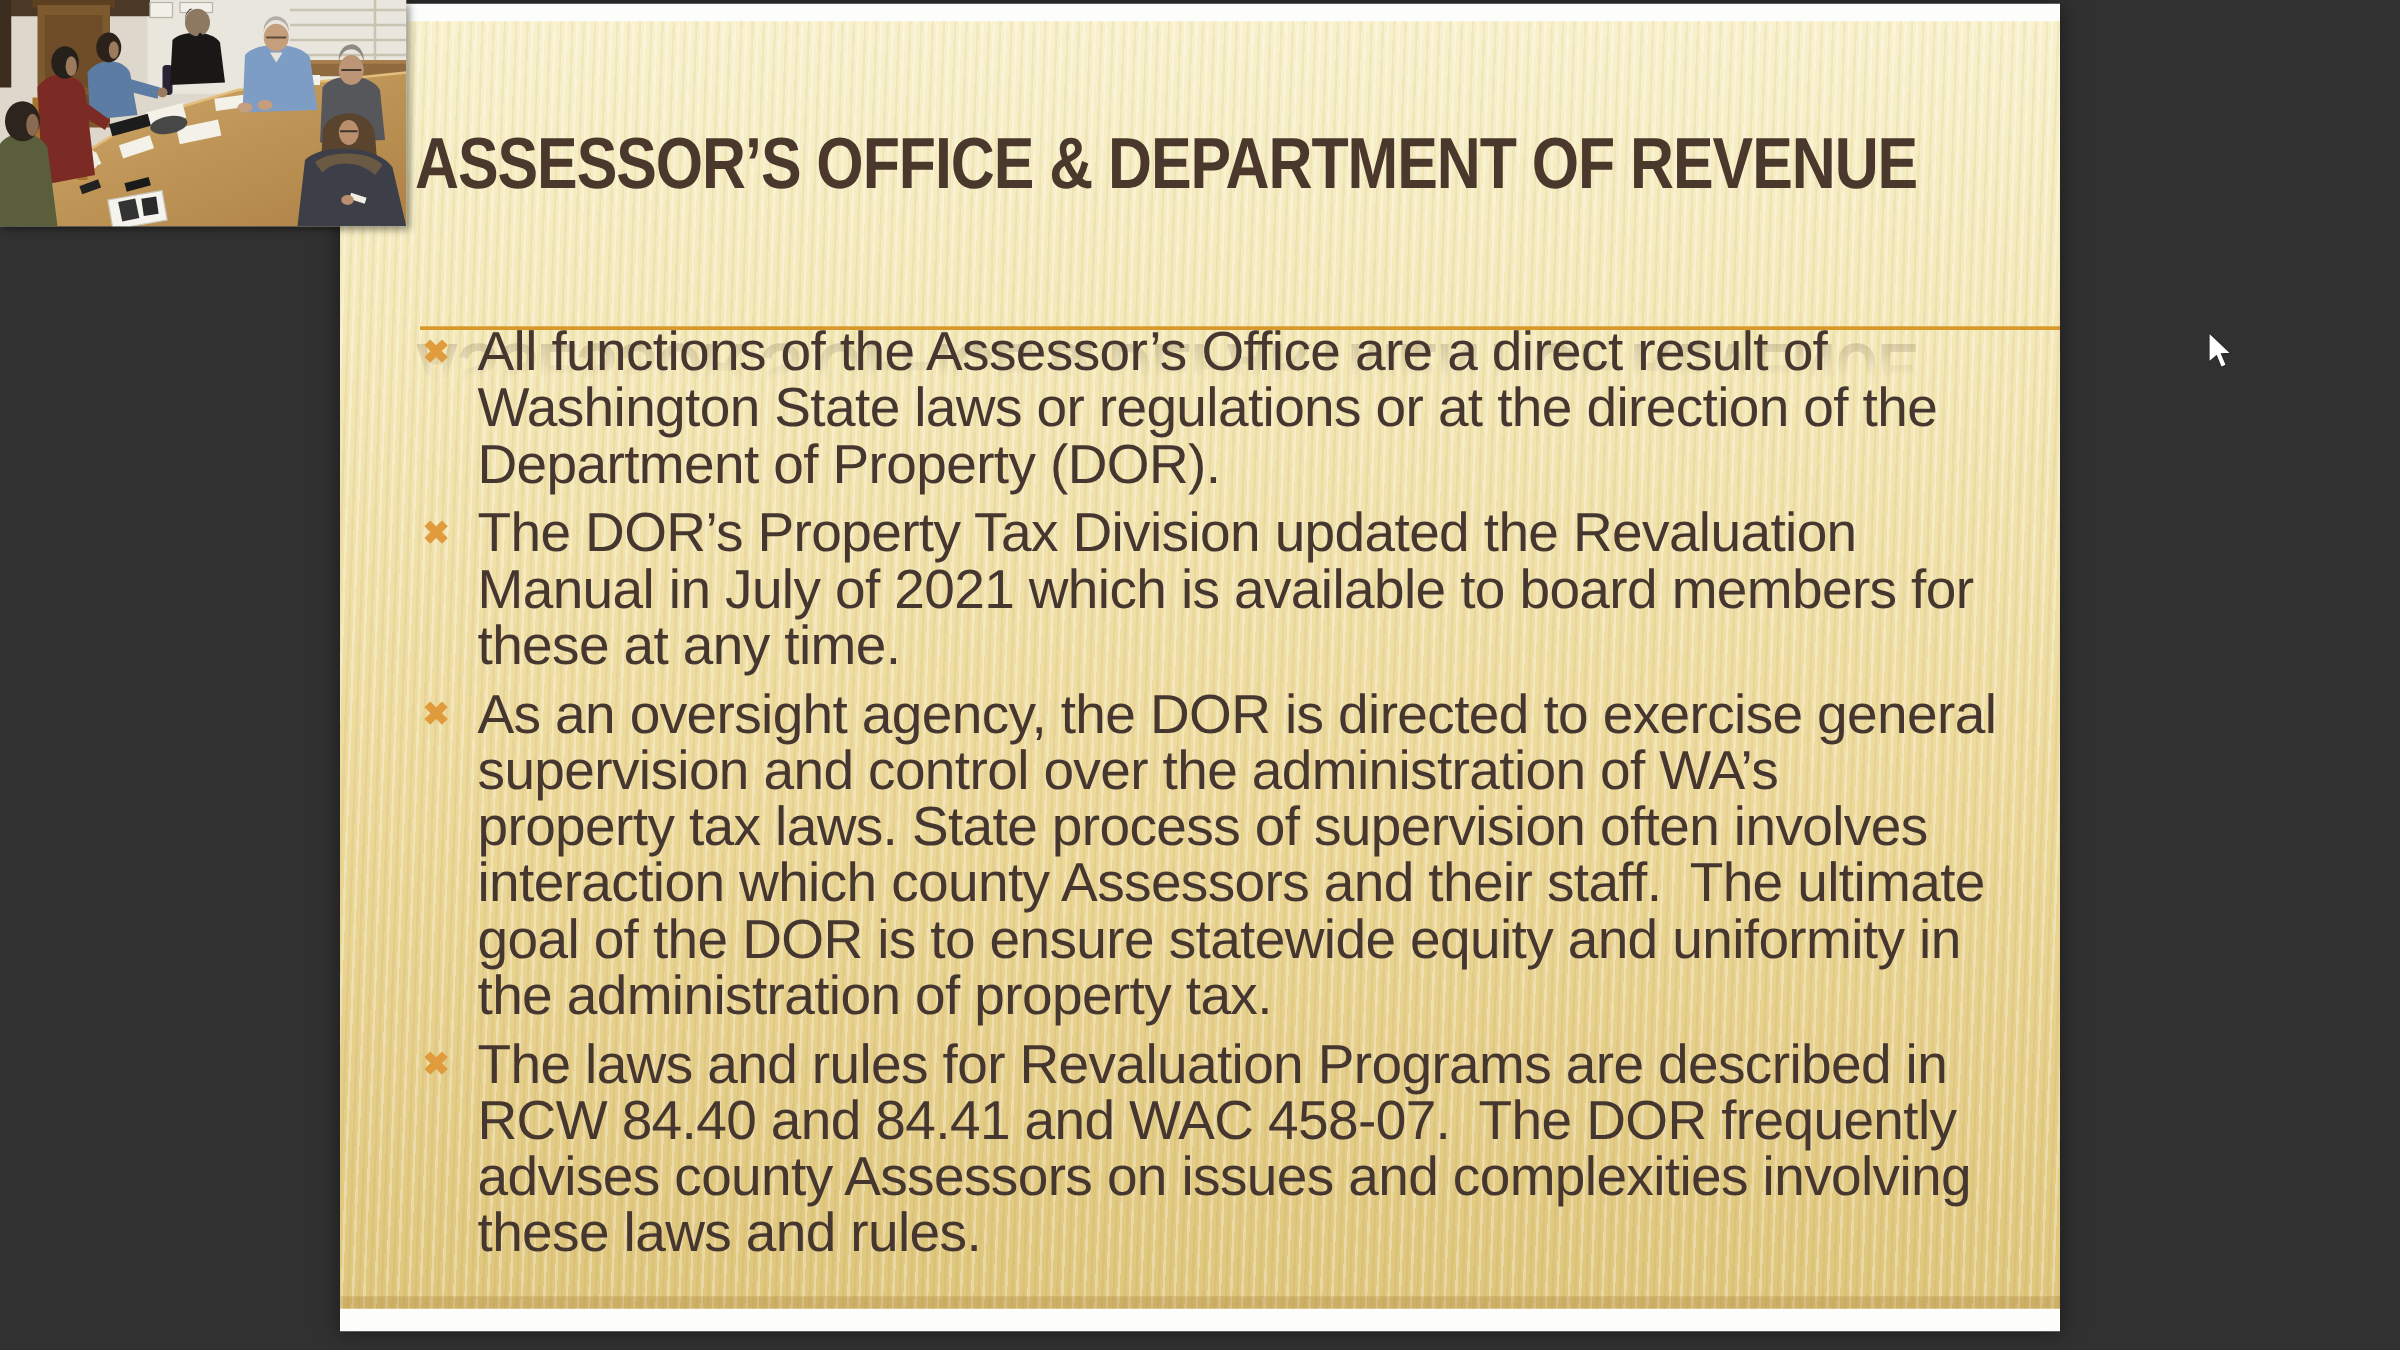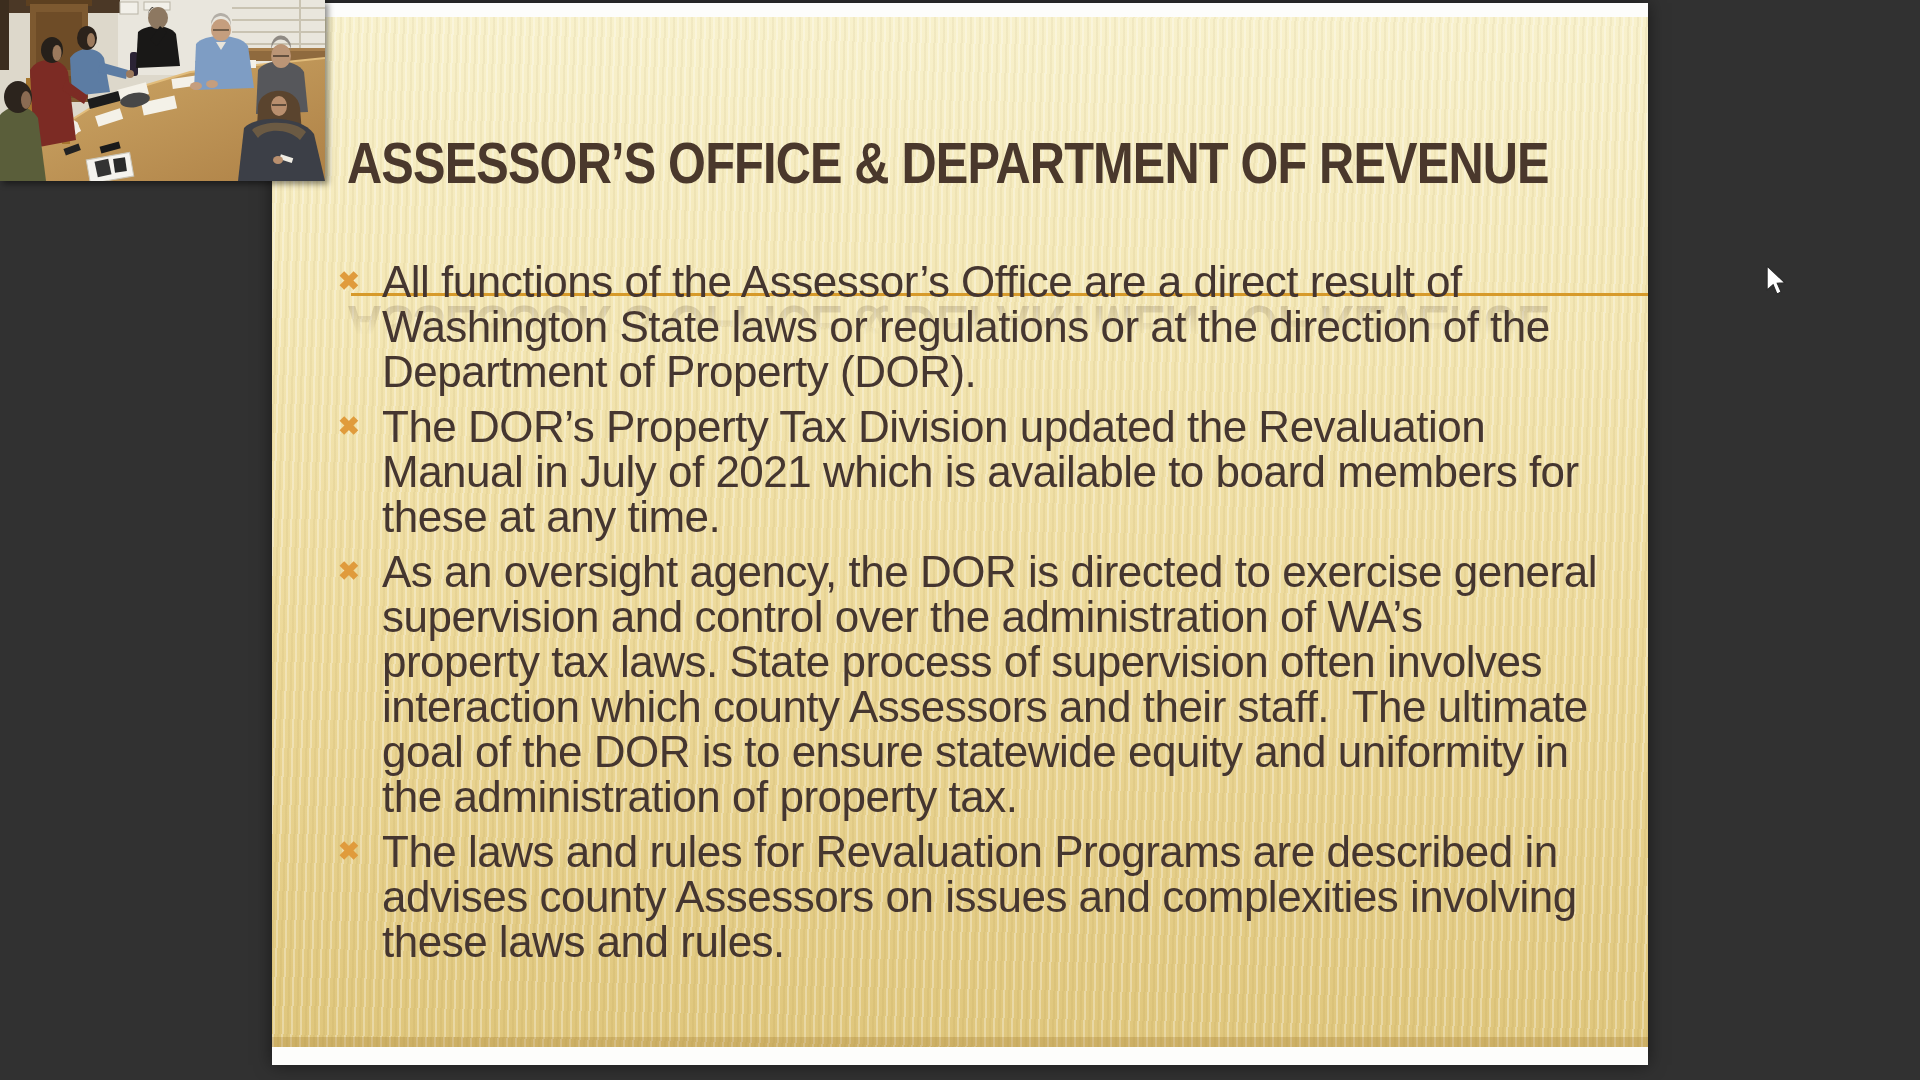--- a/index.html
+++ b/index.html
@@ -22,7 +22,7 @@
   .slide-bottom-band { position:absolute; left:0; right:0; bottom:0; height:10px;
     background:rgba(140,100,25,.22); }
 
-  .title-wrap { position:absolute; left:60px; right:0; top:116px; height:130px;margin-left:15px; }
+  .title-wrap { position:absolute; left:60px; right:0; top:84px; height:130px; }
   .slide-title { font-size:58px; font-weight:700; letter-spacing:-1px; line-height:60px;
     color:#4a382c; white-space:pre; transform:scaleX(.84); transform-origin:left center; }
   .title-underline { position:absolute; left:4px; right:0; top:160px; height:3px;

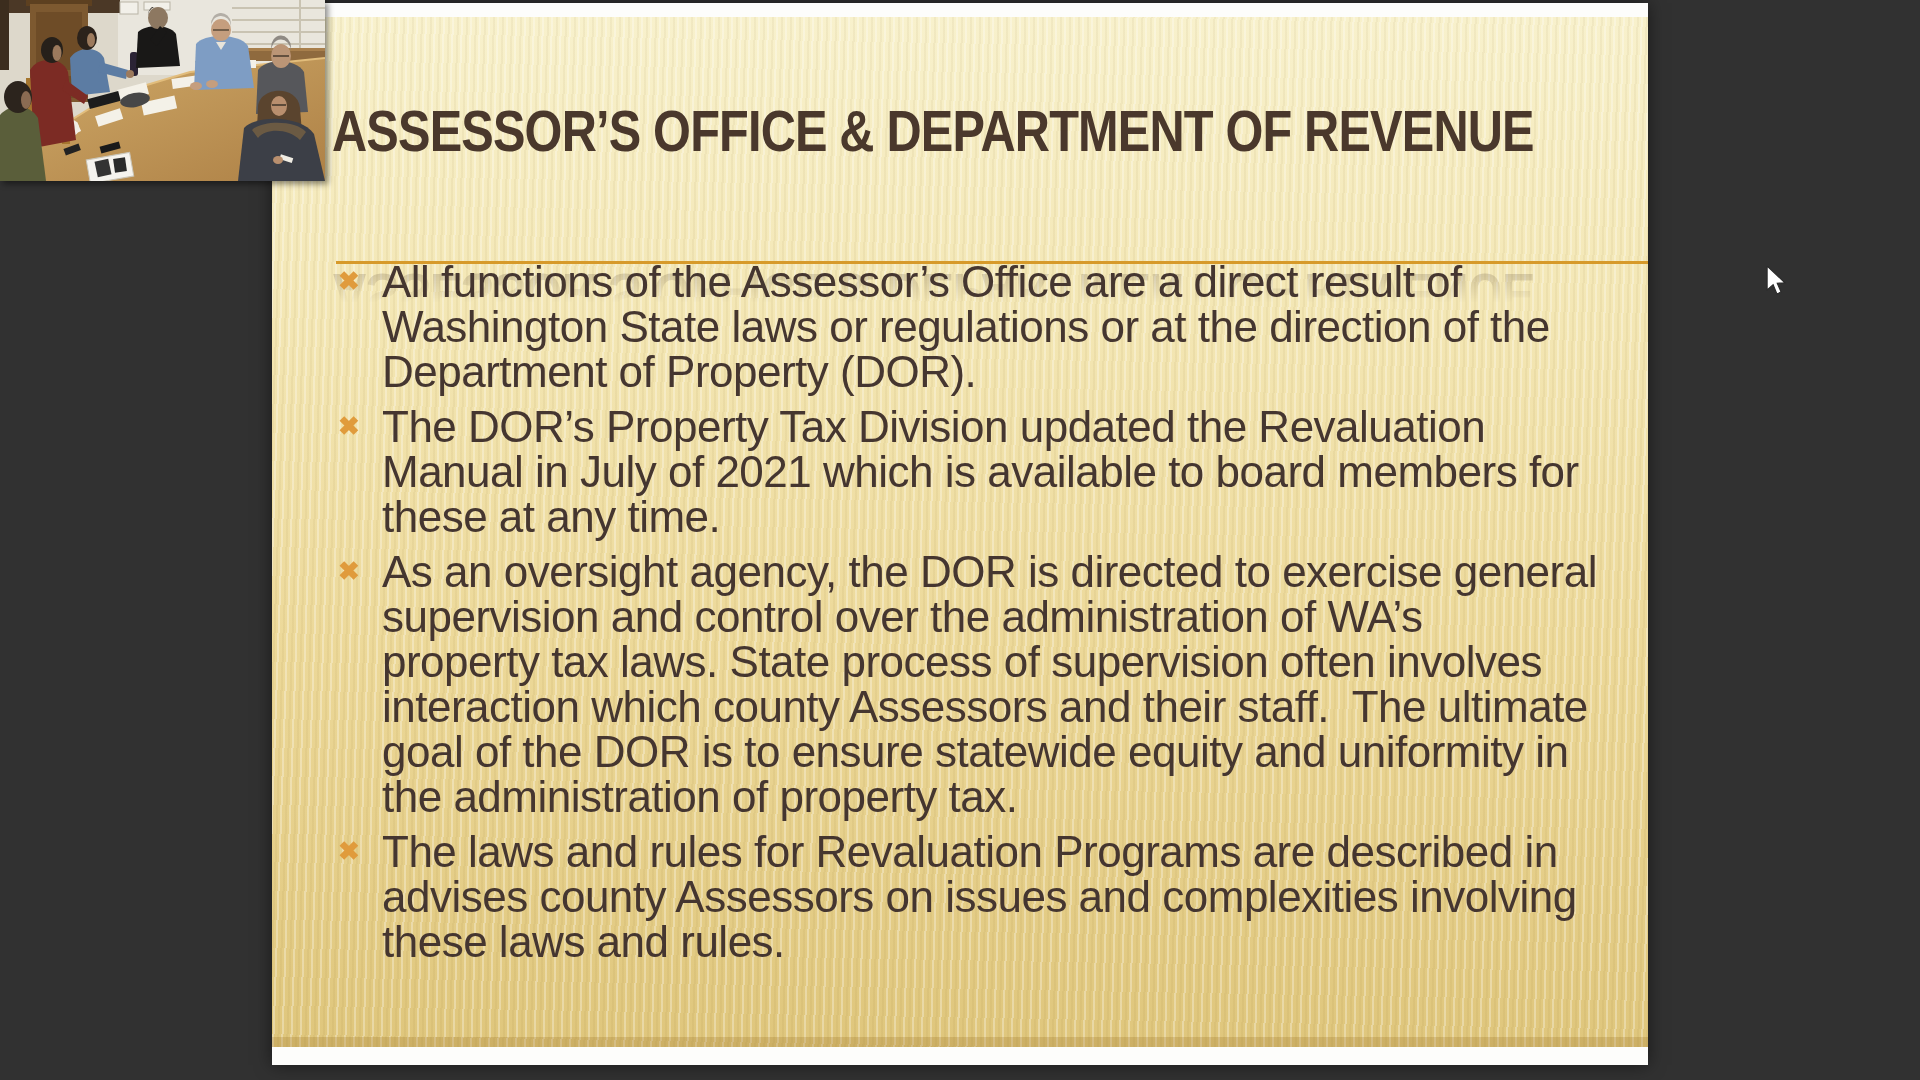--- a/index.html
+++ b/index.html
@@ -95,6 +95,7 @@
           <span class="bullet-marker">✖</span>
           <div class="bullet-lines">
             <div class="bullet-line">The laws and rules for Revaluation Programs are described in</div>
+            <div class="bullet-line">RCW 84.40 and 84.41 and WAC 458-07.  The DOR frequently</div>
             <div class="bullet-line">advises county Assessors on issues and complexities involving</div>
             <div class="bullet-line">these laws and rules.</div>
           </div>

